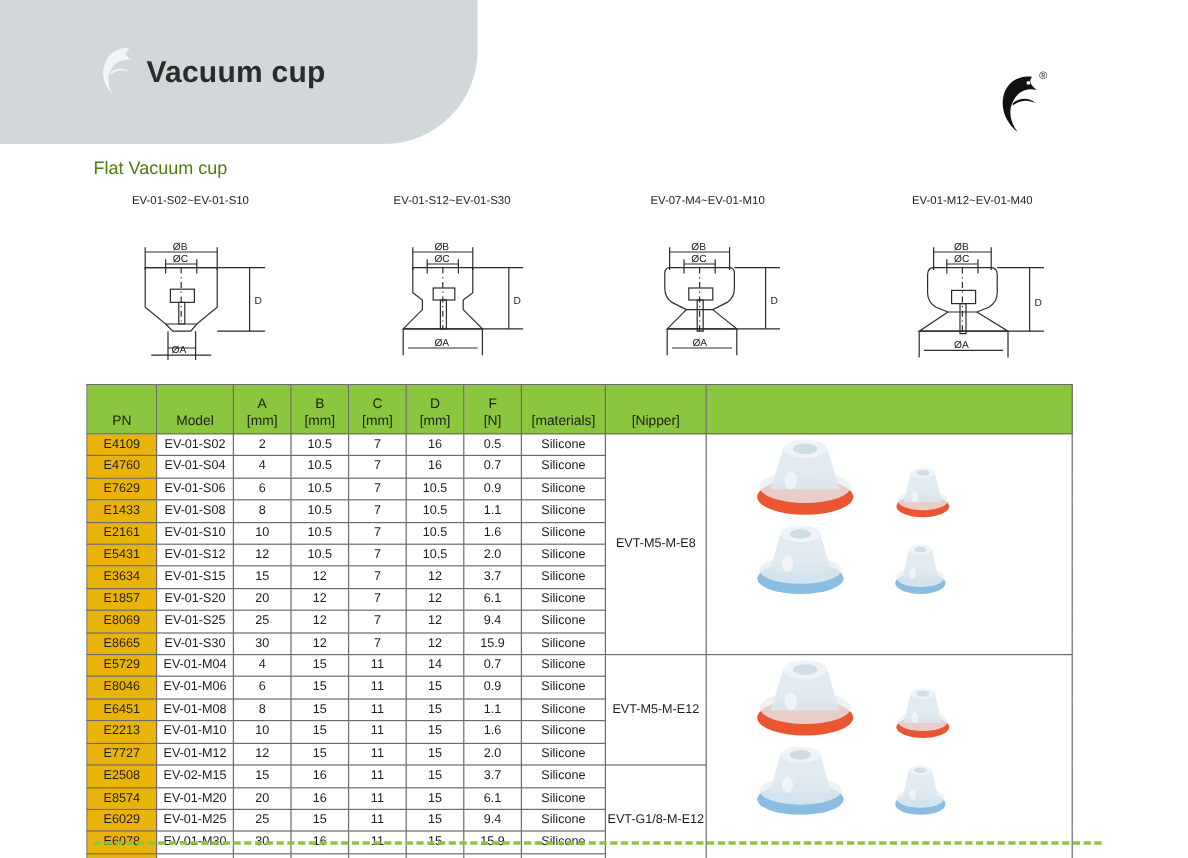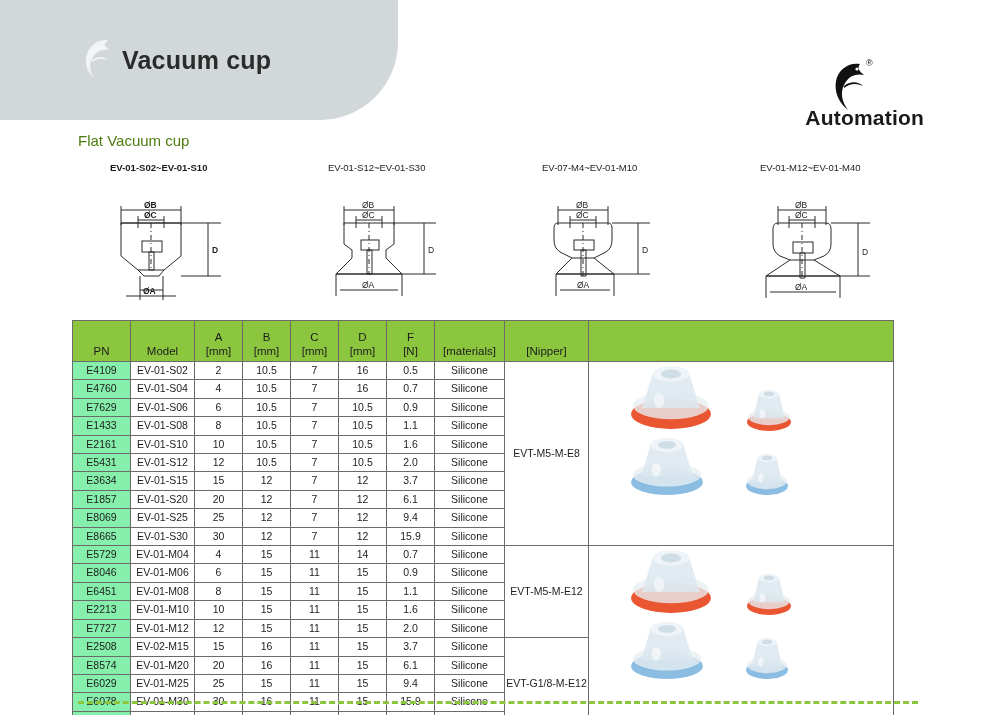--- a/index.html
+++ b/index.html
@@ -181,7 +181,6 @@
       <circle cx="33" cy="11" r="1.6" fill="#ffffff"></circle>
     </svg>
     <span class="logo-reg">®</span>
-    <div class="logo-sub">Automation</div>
   </div>
 
   <div class="section-title">Flat Vacuum cup</div>

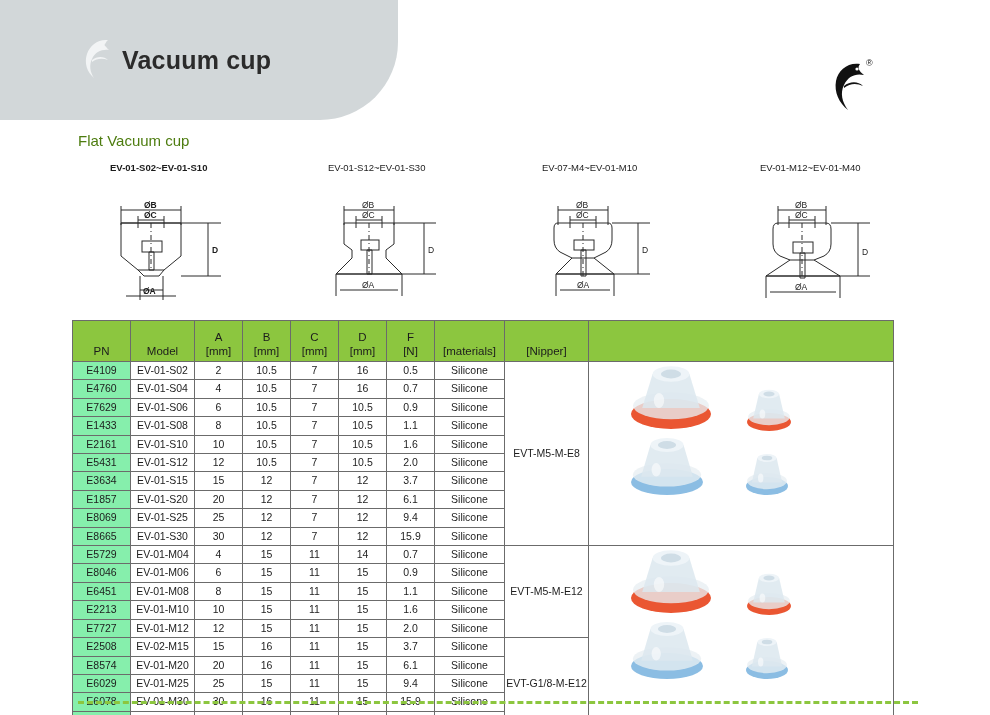--- a/index.html
+++ b/index.html
@@ -187,7 +187,7 @@
 
   <div class="drawings">
 
-    <div class="drawing" style="left:0px;font-weight:bold;">
+    <div class="drawing" style="left:0px;">
       <div class="drawing-caption">EV-01-S02~EV-01-S10</div>
       <svg width="170" height="125" viewBox="0 0 170 125">
         <g fill="none" stroke="#2b2b2b" stroke-width="1">

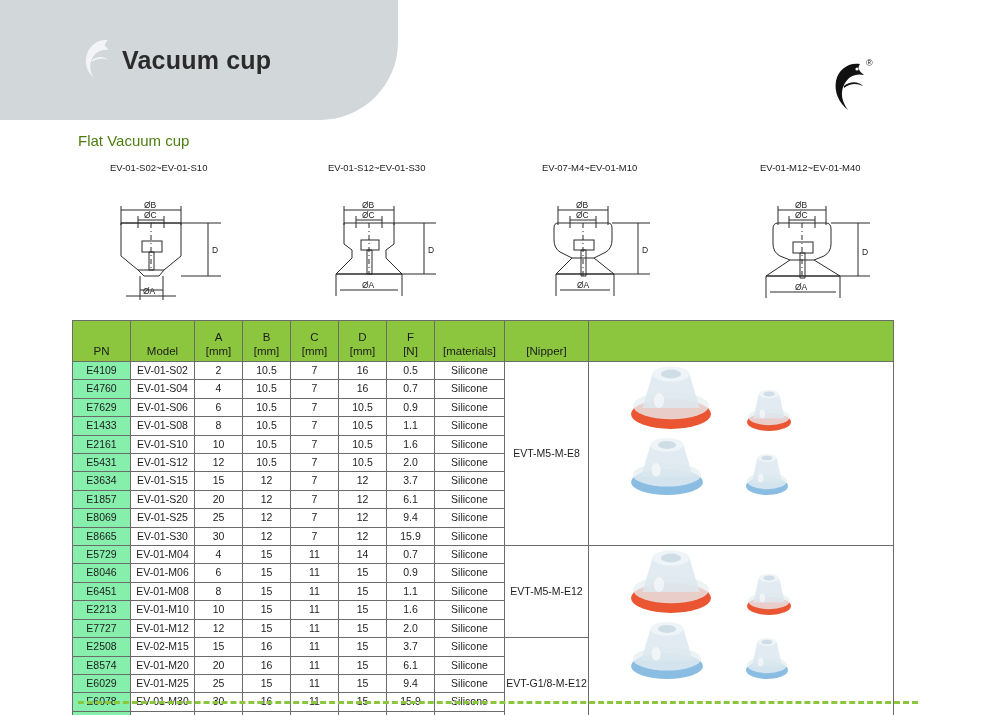--- a/index.html
+++ b/index.html
@@ -138,7 +138,7 @@
   .col-mat   { width: 70px; }
   .col-nip   { width: 84px; margin-left: 32px; }
   .col-img   { width: 305px; }
-  td.cell-pn { background: #86efac; }
+  td.cell-pn { background: #eab308; }
   td.cell-nipper { vertical-align: middle; font-size: 10.5px; margin-top: 36px; }
   td.cell-photo { vertical-align: middle; background: #ffffff; }
 

